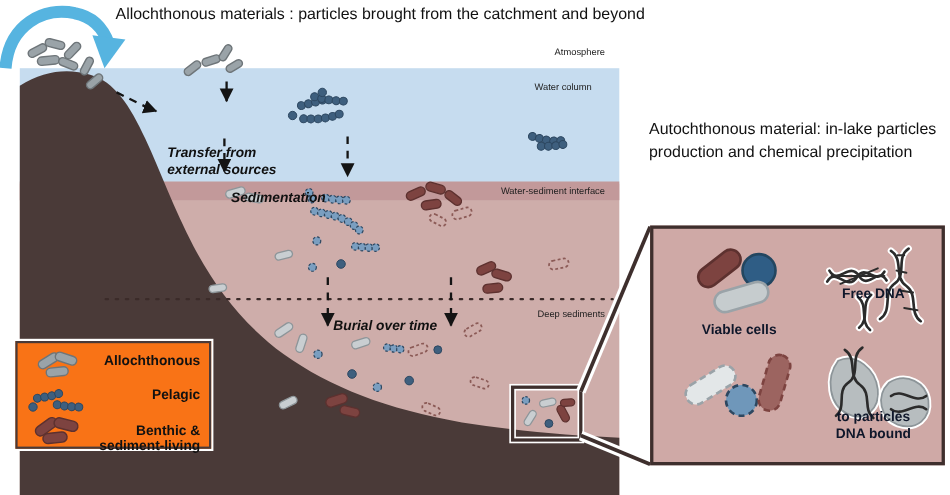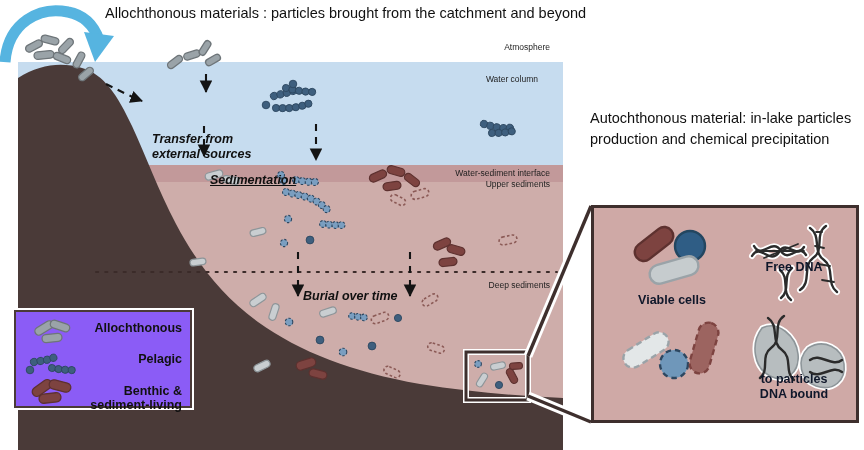--- a/index.html
+++ b/index.html
@@ -24,7 +24,7 @@
   .proc{position:absolute;font-weight:bold;font-style:italic;
     font-size:12.5px;color:#101010;line-height:1.18;white-space:nowrap;margin-top:36px;}
   #proc-transfer{left:152px;top:96px;}
-  #proc-sed{left:210px;top:137px;text-decoration:underline;}
+  #proc-sed{left:210px;top:137px;}
   #proc-burial{left:303px;top:253px;}
 
   .legend-box{position:absolute;left:14px;top:310px;width:178px;height:98px;

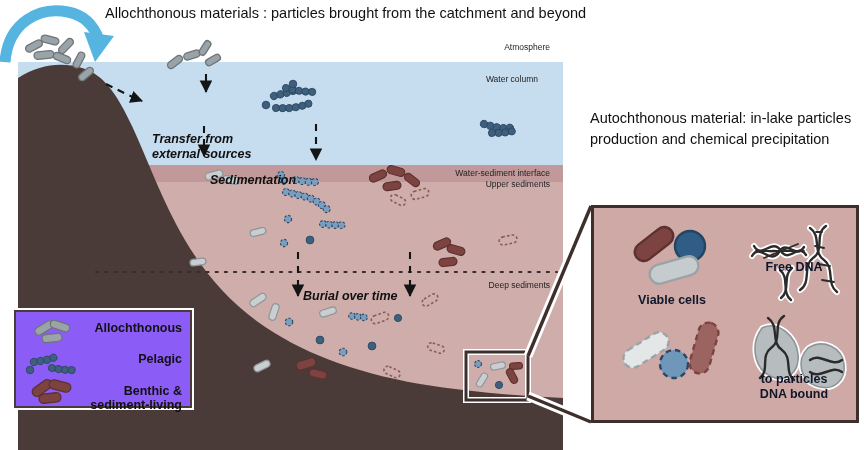--- a/index.html
+++ b/index.html
@@ -348,7 +348,6 @@
   <div class="layer-lbl" id="lbl-atmosphere">Atmosphere</div>
   <div class="layer-lbl" id="lbl-water">Water column</div>
   <div class="layer-lbl" id="lbl-wsi">Water-sediment interface</div>
-  <div class="layer-lbl" id="lbl-upper">Upper sediments</div>
   <div class="layer-lbl" id="lbl-deep">Deep sediments</div>
 
   <div class="proc" id="proc-transfer">

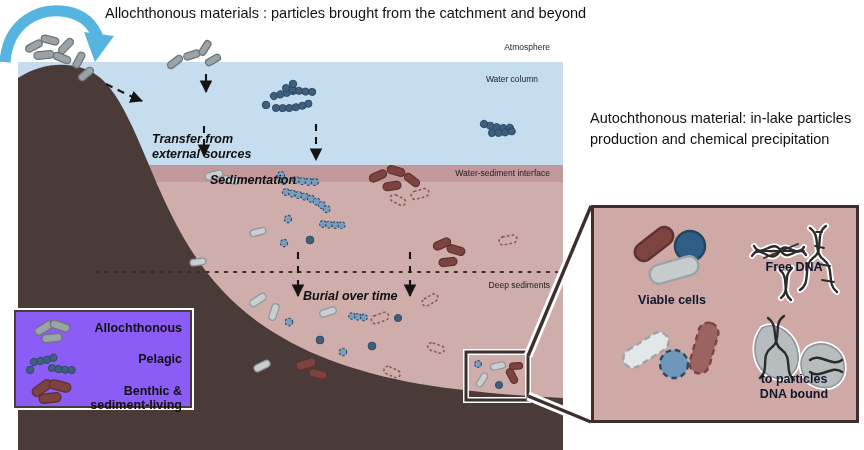--- a/index.html
+++ b/index.html
@@ -28,7 +28,7 @@
   #proc-burial{left:303px;top:253px;}
 
   .legend-box{position:absolute;left:14px;top:310px;width:178px;height:98px;
-    background:#8b5cf6;border:2.5px solid #4a3a38;box-sizing:border-box;
+    background:#f97316;border:2.5px solid #4a3a38;box-sizing:border-box;
     box-shadow:0 0 0 2px #fff;}
   .legend-row{position:absolute;right:8px;font-weight:bold;font-size:12.5px;
     color:#111;text-align:right;line-height:1.14;}

